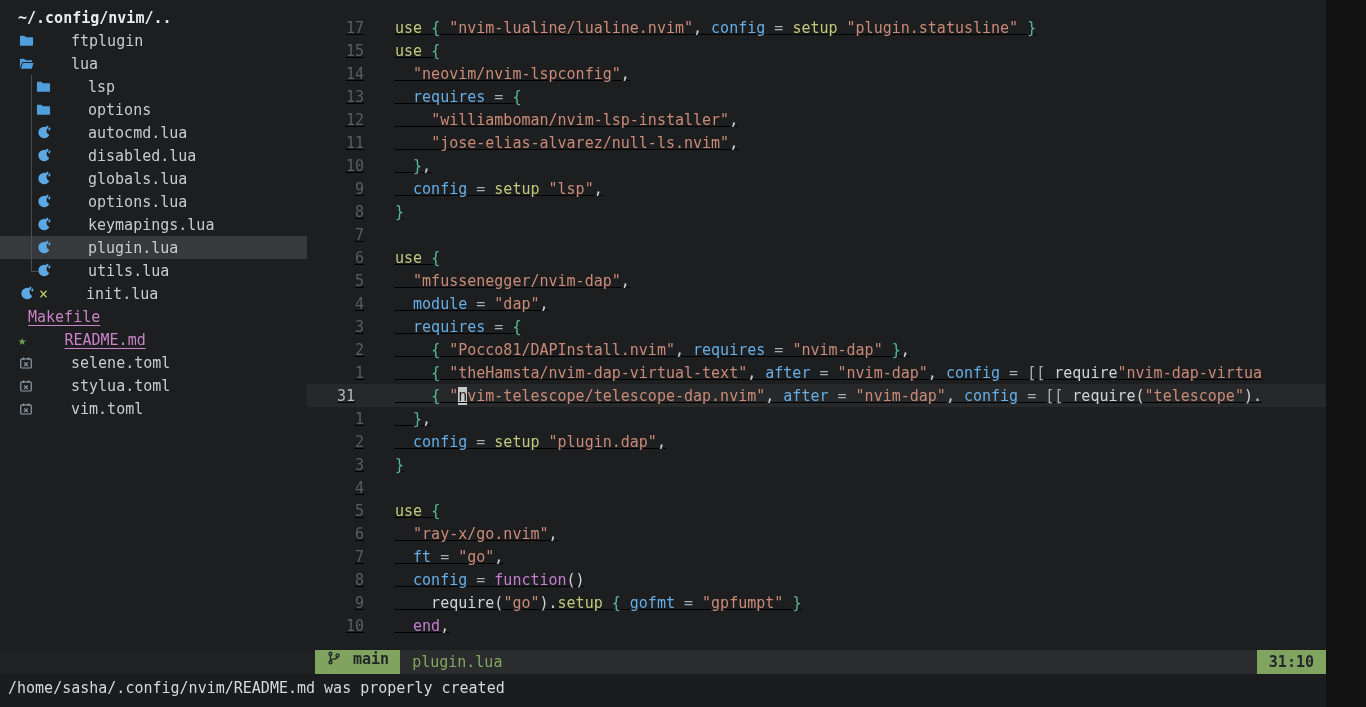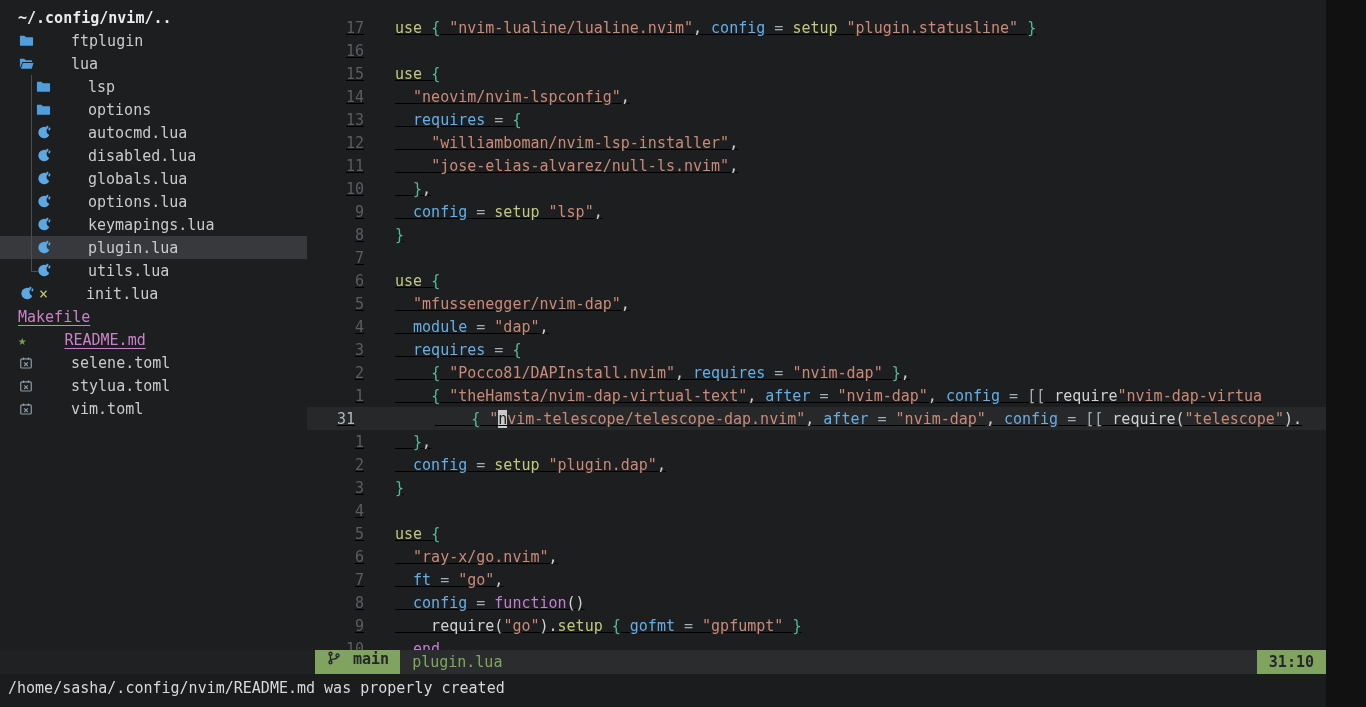--- a/index.html
+++ b/index.html
@@ -140,7 +140,6 @@
 
     <div class="editor" id="editor-lines">
         <div class="line"><span class="gutter">17</span><span class="code"><span class="t-kw">use</span><span class="t-txt"> </span><span class="t-brace">{</span><span class="t-txt"> </span><span class="t-str">"nvim-lualine/lualine.nvim"</span><span class="t-txt">, </span><span class="t-id">config</span><span class="t-txt"> </span><span class="t-op">=</span><span class="t-txt"> </span><span class="t-kw">setup</span><span class="t-txt"> </span><span class="t-str">"plugin.statusline"</span><span class="t-txt"> </span><span class="t-brace">}</span></span></div>
-        <div class="line"><span class="gutter">16</span><span class="code"></span></div>
         <div class="line"><span class="gutter">15</span><span class="code"><span class="t-kw">use</span><span class="t-txt"> </span><span class="t-brace">{</span></span></div>
         <div class="line"><span class="gutter">14</span><span class="code"><span class="t-txt">  </span><span class="t-str">"neovim/nvim-lspconfig"</span><span class="t-txt">,</span></span></div>
         <div class="line"><span class="gutter">13</span><span class="code"><span class="t-txt">  </span><span class="t-id">requires</span><span class="t-txt"> </span><span class="t-op">=</span><span class="t-txt"> </span><span class="t-brace">{</span></span></div>

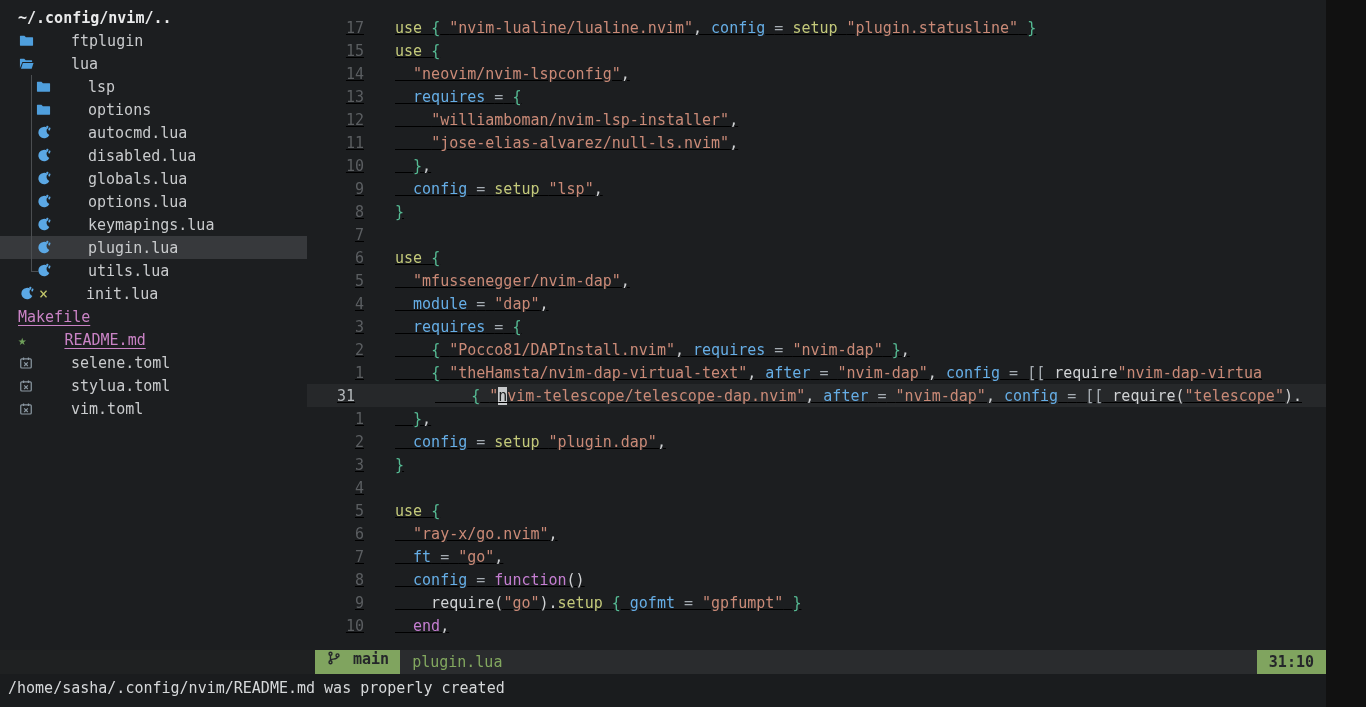--- a/index.html
+++ b/index.html
@@ -29,7 +29,7 @@
   .marker{color:var(--marker);margin-right:6px;font-size:15px;}
   .label{font-size:15px;margin-left:32px;}
   .label.special{color:var(--pink);text-decoration:underline;text-underline-offset:3px;}
-  .row.noicon .label{margin-left:0;}
+  .row.noicon .label{margin-left:10px;}
 
   
   .editor{flex:1;padding-top:16px;overflow:hidden;position:relative;text-decoration:underline;}

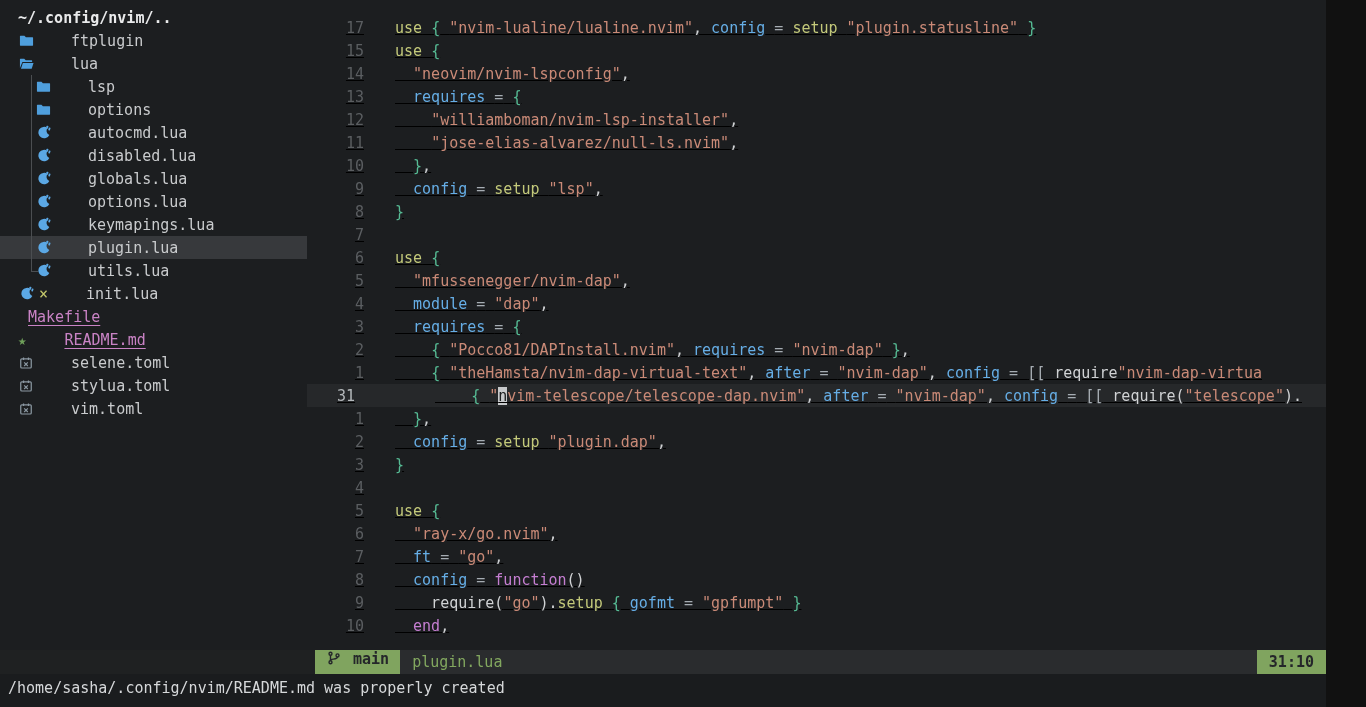--- a/index.html
+++ b/index.html
@@ -34,7 +34,7 @@
   
   .editor{flex:1;padding-top:16px;overflow:hidden;position:relative;text-decoration:underline;}
   .line{height:23px;display:flex;align-items:center;white-space:pre;font-size:15px;overflow:hidden;}
-  .line.current{background:var(--cursorline);gap:40px;}
+  .line.current{background:var(--cursorline);}
   .gutter{flex:none;width:68px;padding-right:11px;padding-left:30px;text-align:right;color:var(--linenr);font-size:15px;}
   .line.current .gutter{text-align:left;color:var(--linenrCur);}
   .code{flex:1;padding-left:20px;color:var(--fg);overflow:hidden;}

